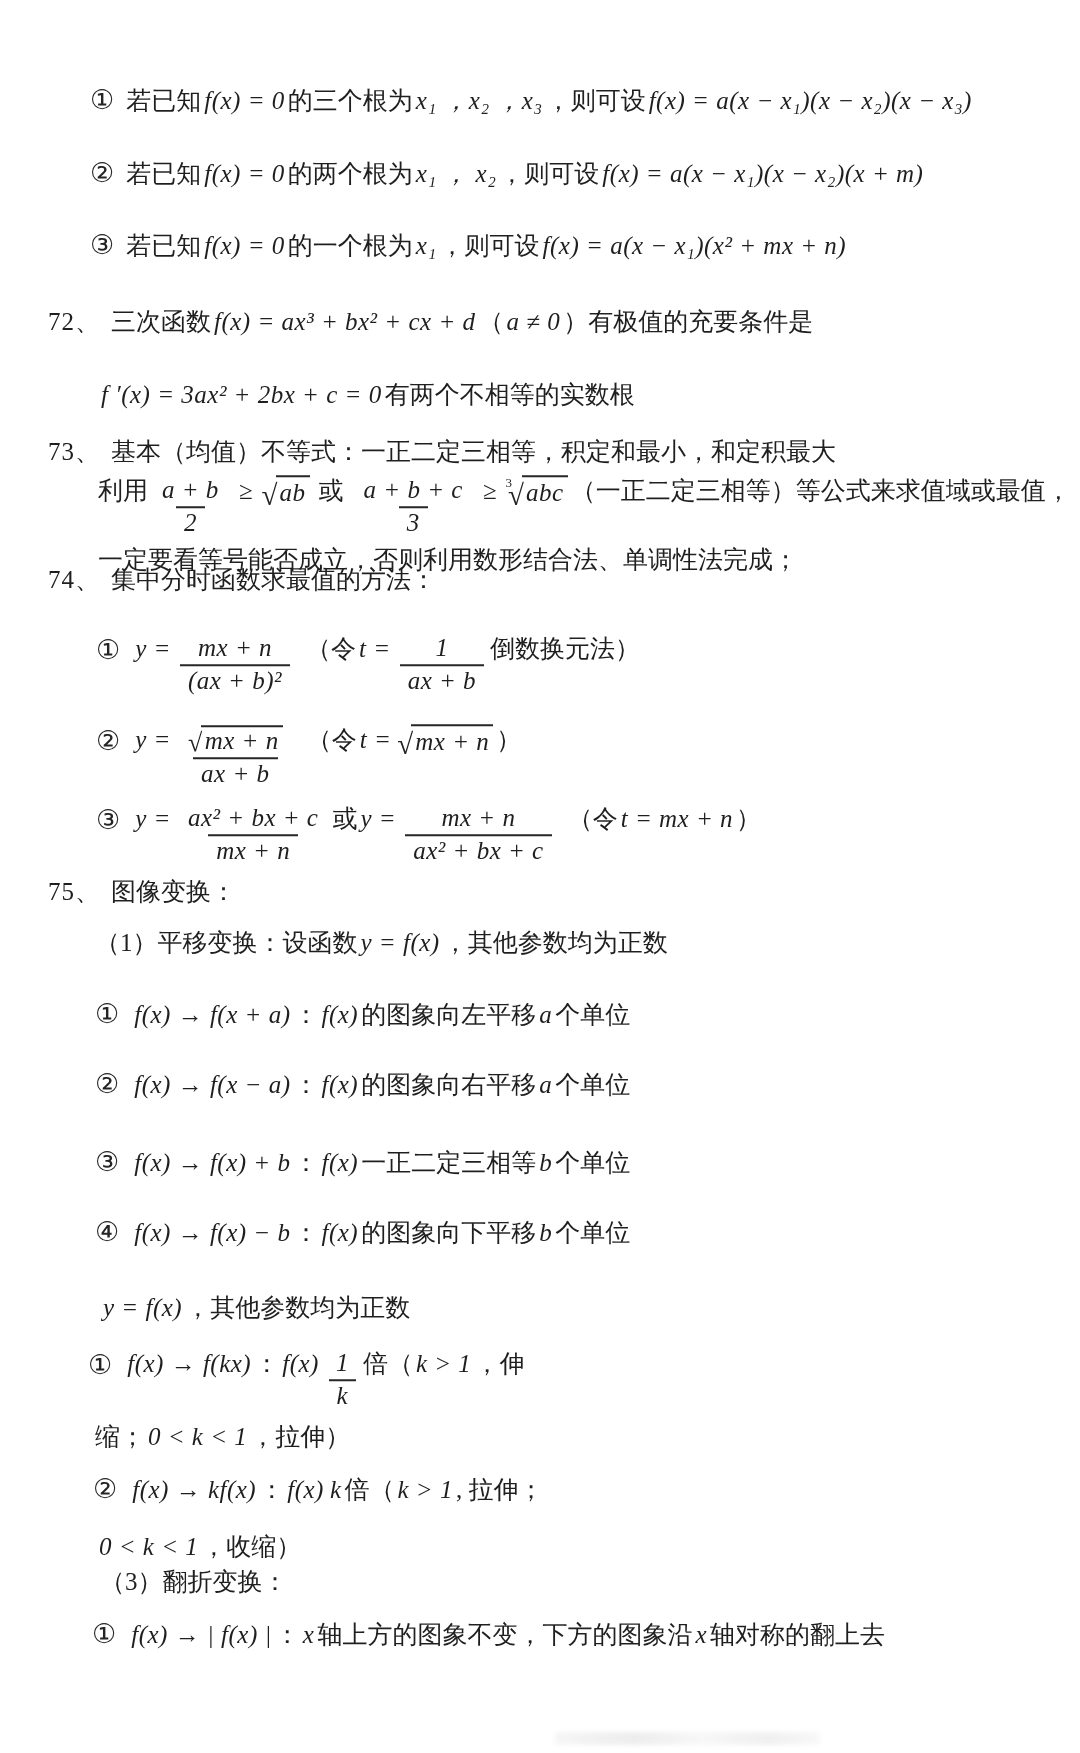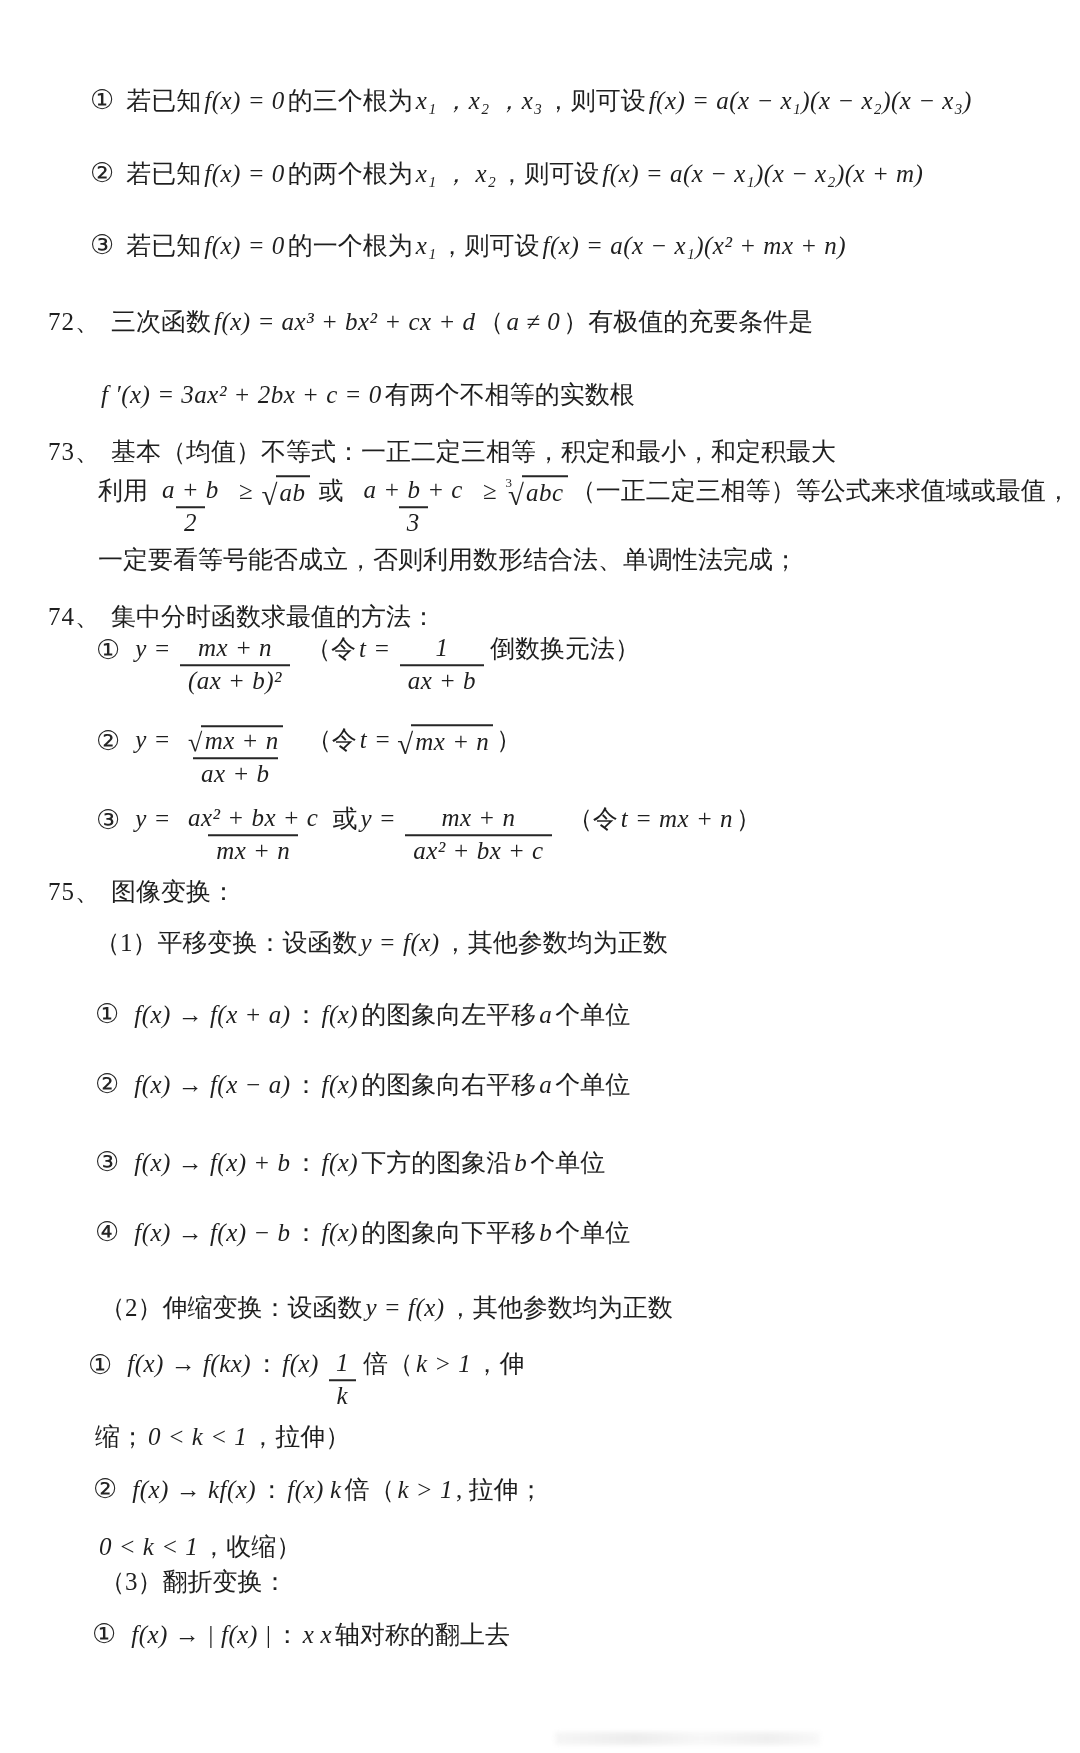--- a/index.html
+++ b/index.html
@@ -110,7 +110,7 @@
     <span class="t">一定要看等号能否成立，否则利用数形结合法、单调性法完成；</span>
   </div>
 
-  <div class="line" style="top:617px;left:48px">
+  <div class="line" style="top:580px;left:48px">
     <span class="no">74、</span>
     <span class="t">集中分时函数求最值的方法：</span>
   </div>

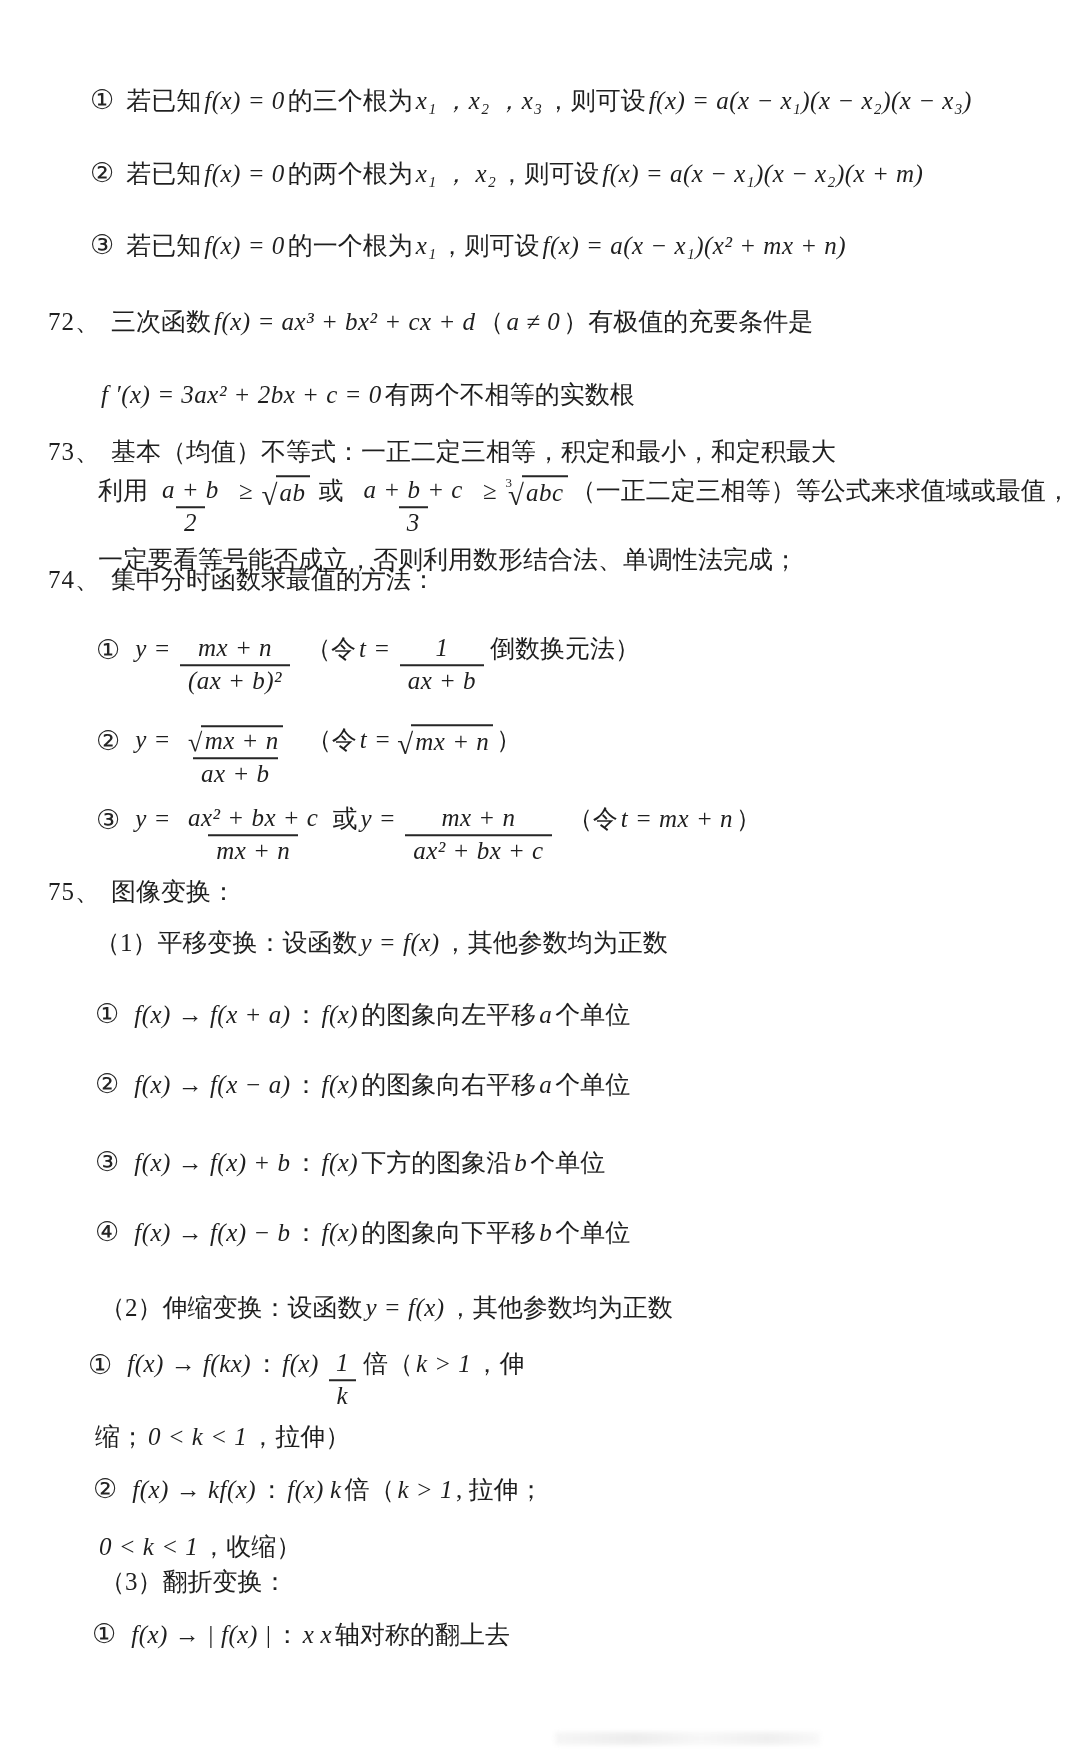--- a/index.html
+++ b/index.html
@@ -204,7 +204,7 @@
     <span class="m">f(x) → f(x) + b</span>
     <span class="t">：</span>
     <span class="m">f(x)</span>
-    <span class="t">下方的图象沿</span>
+    <span class="t">一正二定三相等</span>
     <span class="m">b</span>
     <span class="t">个单位</span>
   </div>

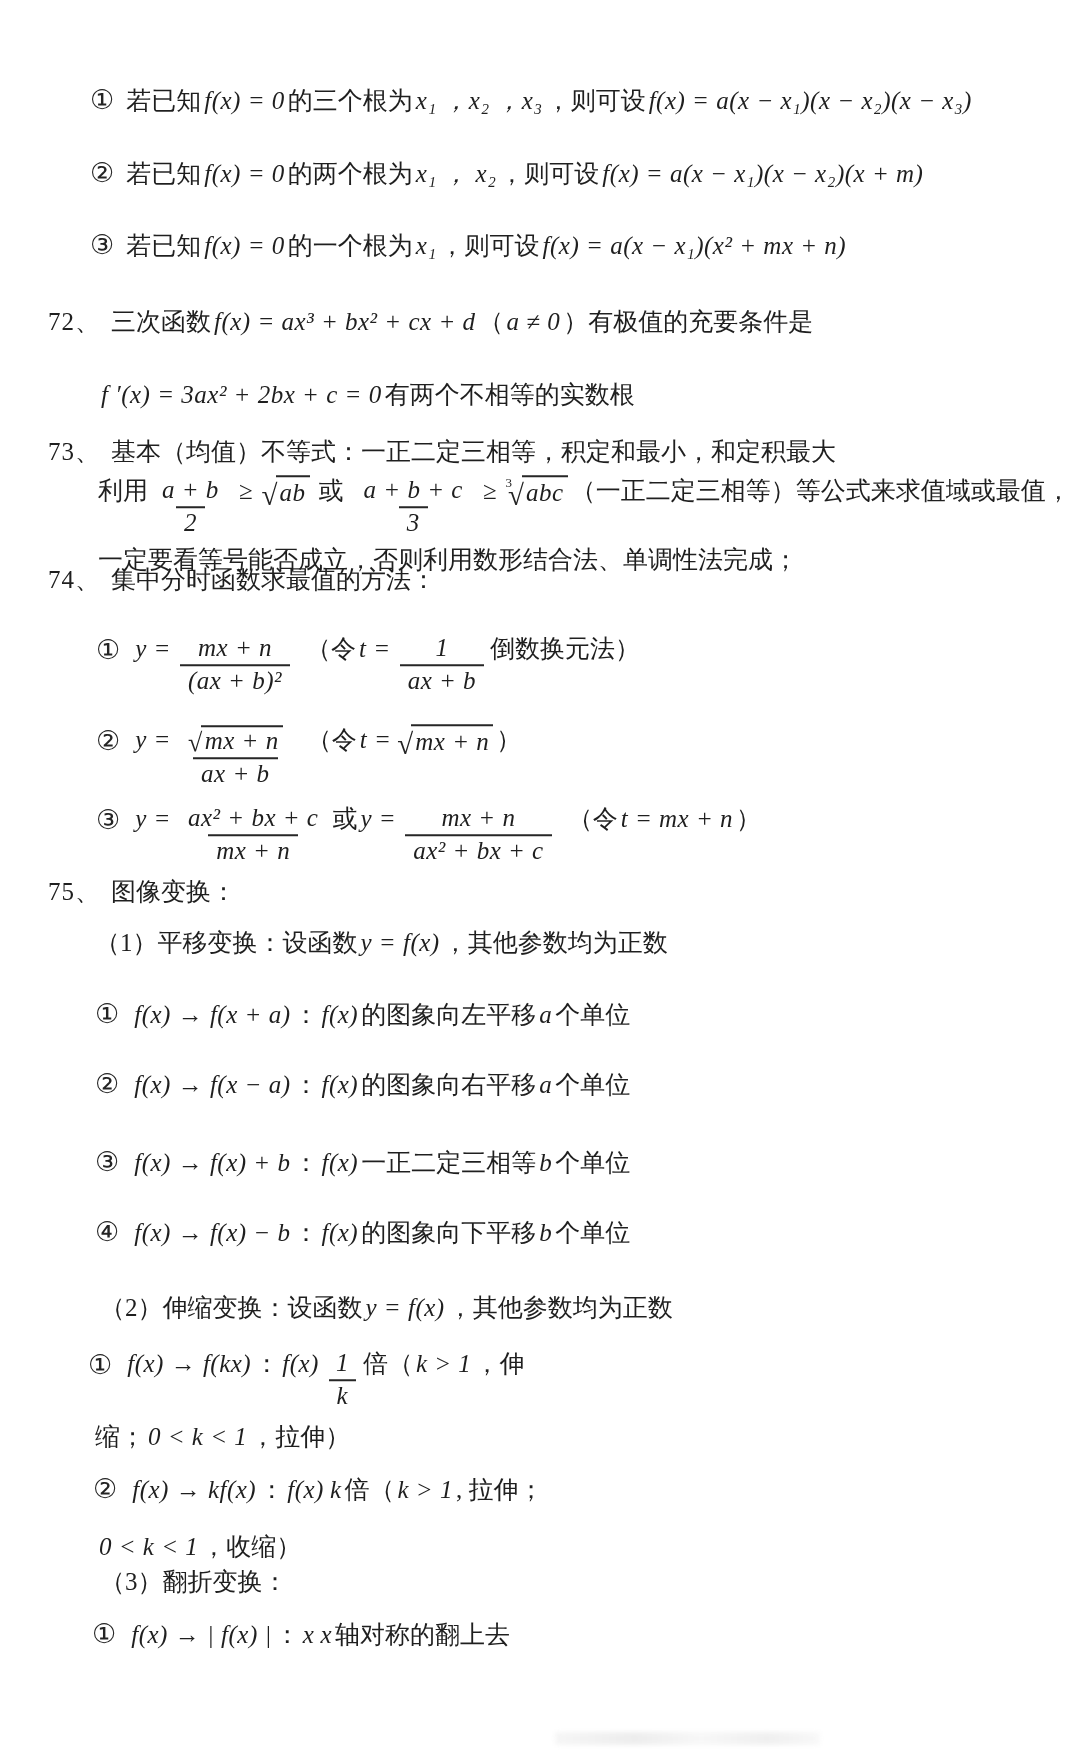--- a/index.html
+++ b/index.html
@@ -220,7 +220,6 @@
   </div>
 
   <div class="line" style="top:1308px;left:100px">
-    <span class="t">（2）伸缩变换：设函数</span>
     <span class="m">y = f(x)</span>
     <span class="t">，其他参数均为正数</span>
   </div>

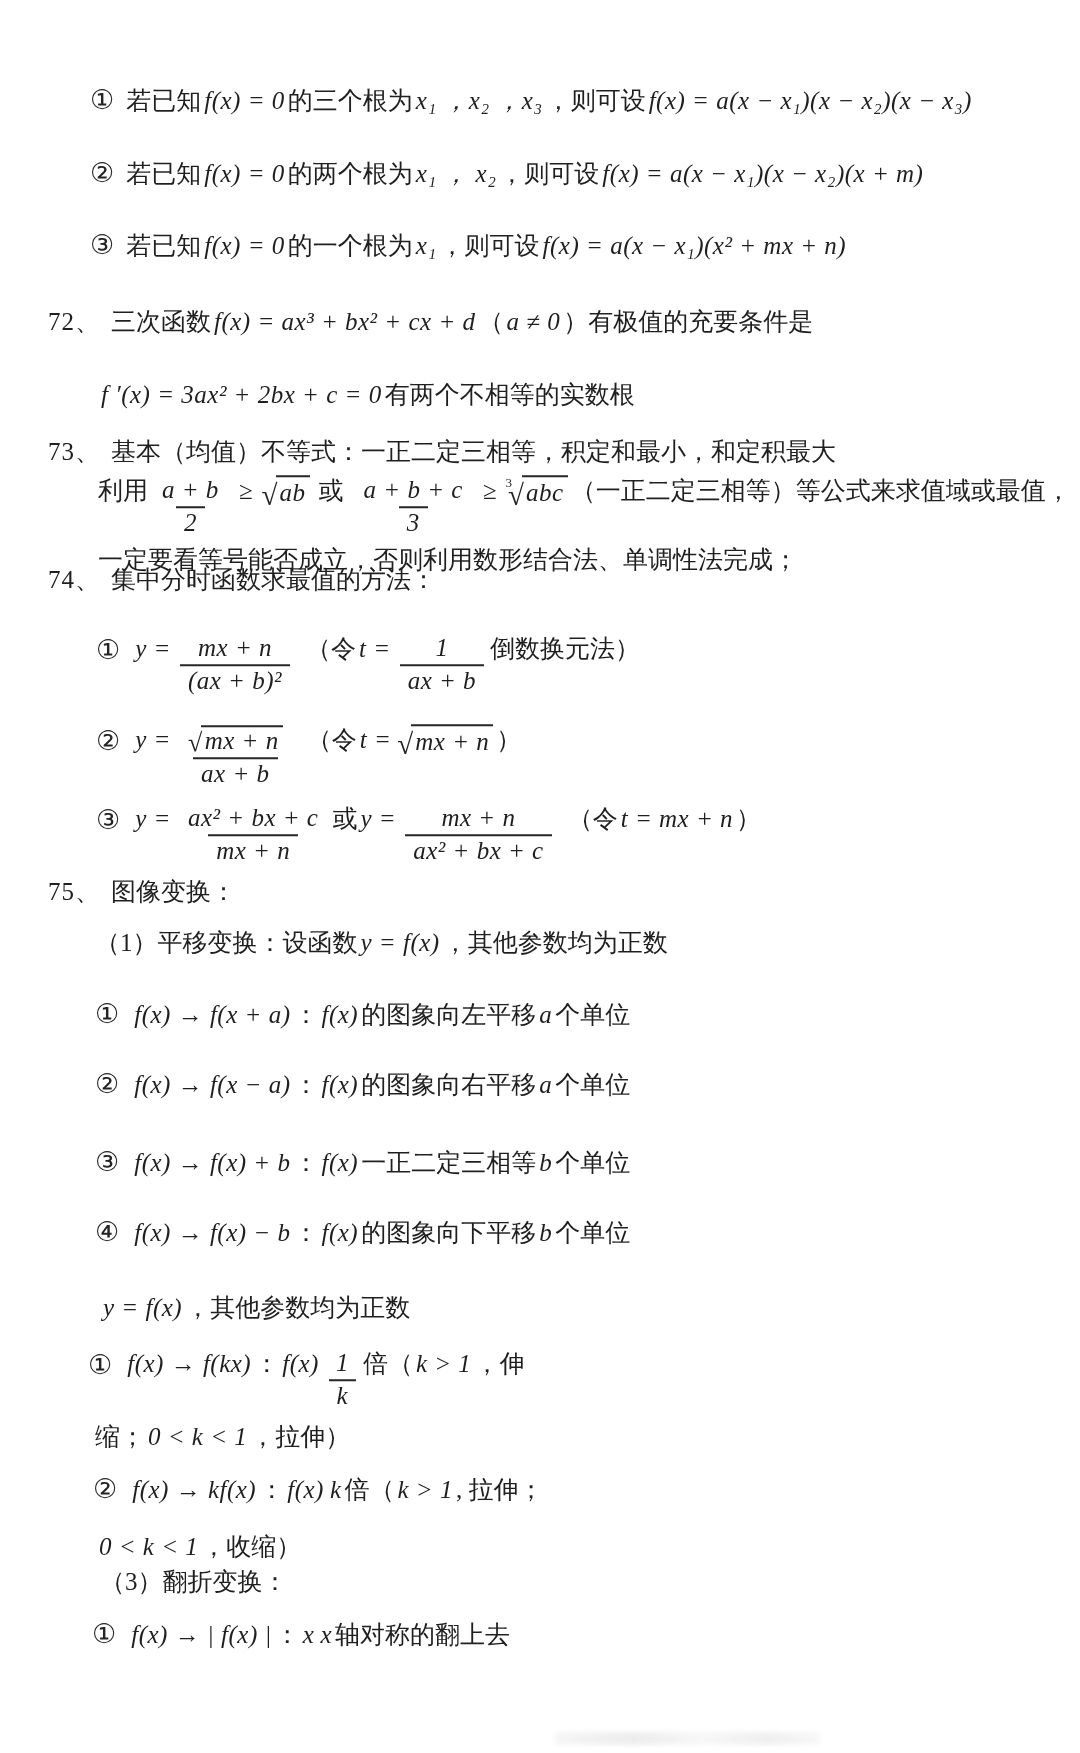--- a/index.html
+++ b/index.html
@@ -269,6 +269,7 @@
     <span class="m">f(x) → | f(x) |</span>
     <span class="t">：</span>
     <span class="m">x</span>
+    <span class="t">轴上方的图象不变，下方的图象沿</span>
     <span class="m">x</span>
     <span class="t">轴对称的翻上去</span>
   </div>

